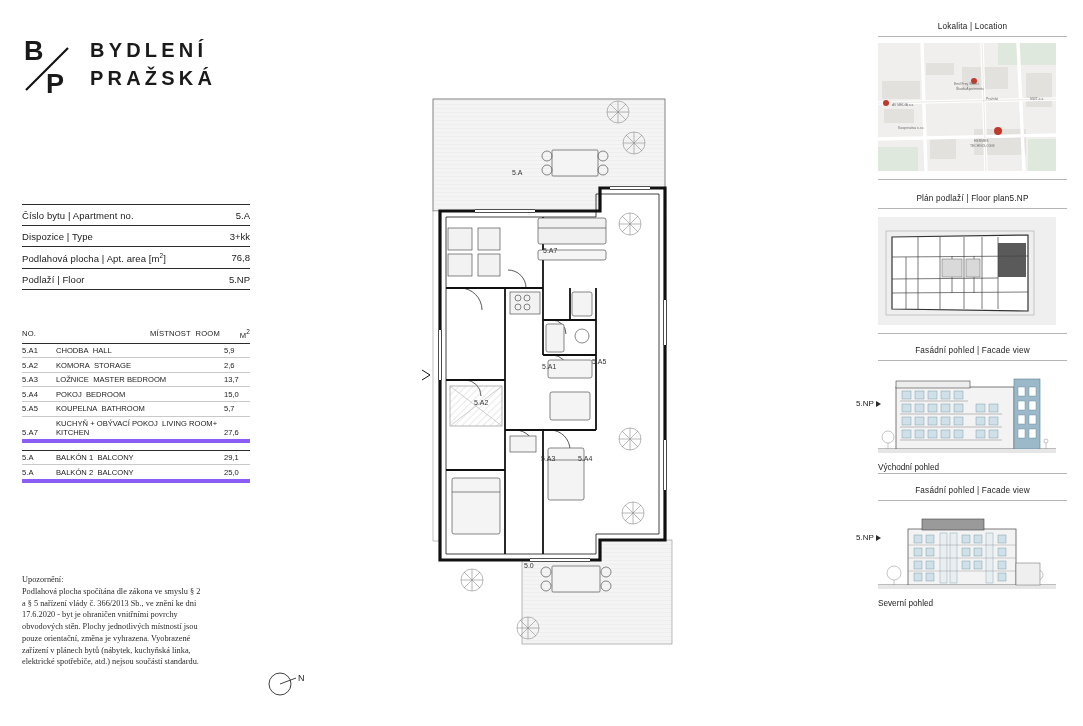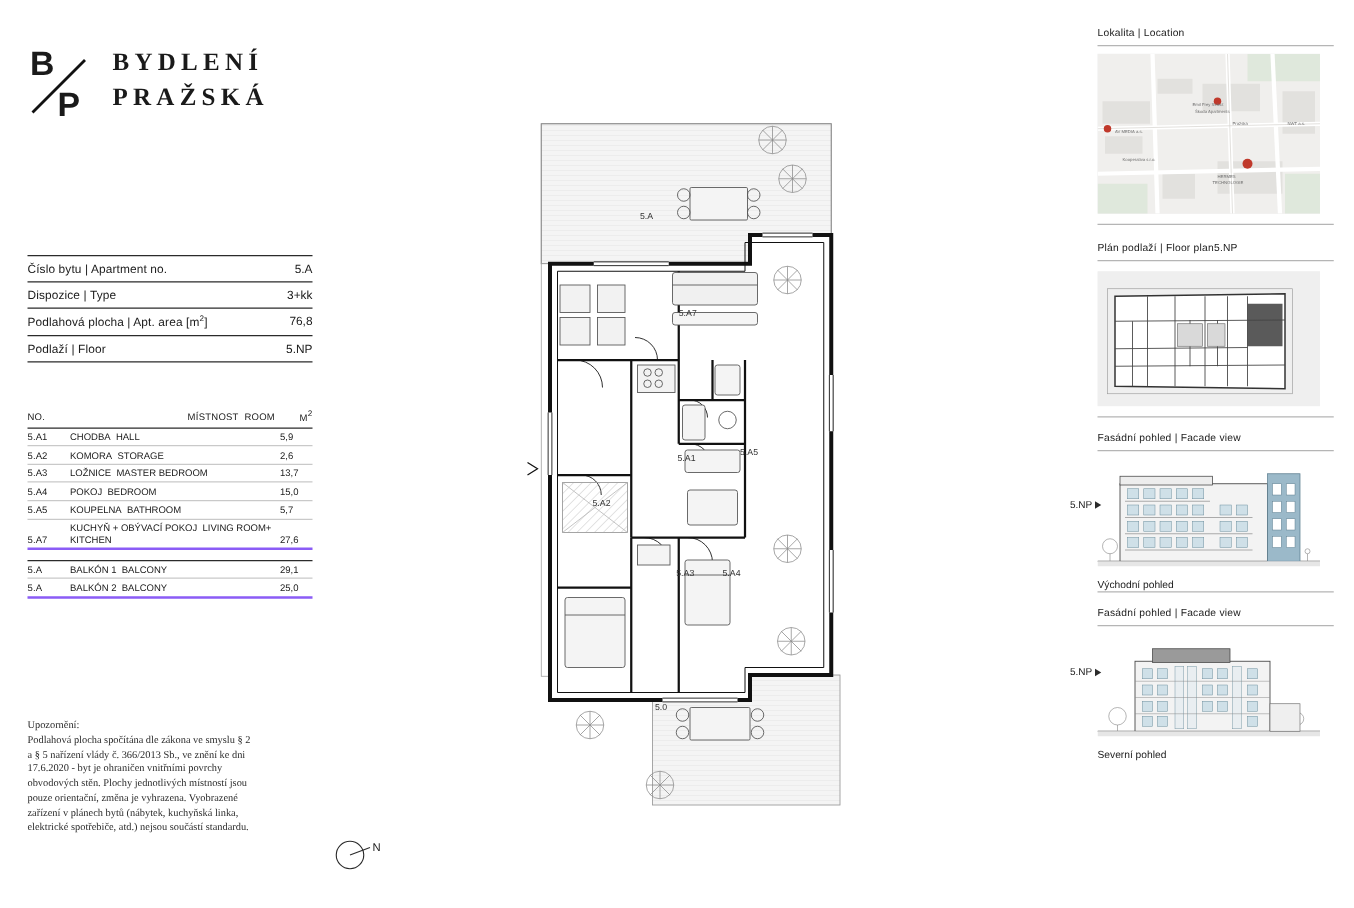--- a/index.html
+++ b/index.html
@@ -124,7 +124,7 @@
   .right-col { position: absolute; left: 868px; top: 0; width: 215px; height: 726px; padding: 22px 16px 0 10px; }
   .rc-head {
     font-size: 8.2px; letter-spacing: .2px;
-    display: flex; justify-content: flex-start; align-items: baseline;
+    display: flex; justify-content: center; align-items: baseline;
   }
   .rc-head .rc-right { font-size: 8.2px; }
   .rc-rule { border-top: 1px solid #b5b5b5; margin-top: 5px; }

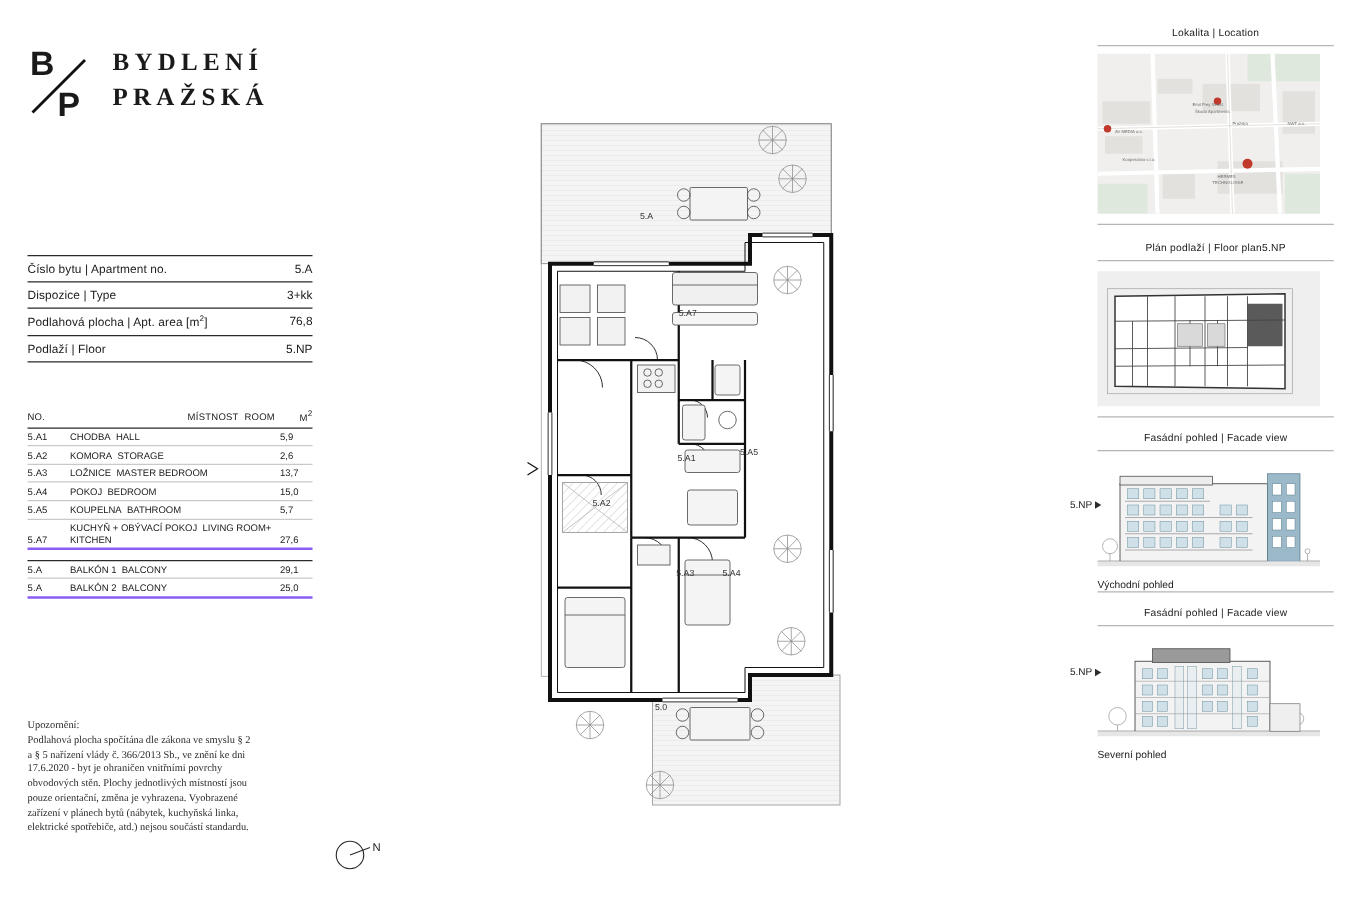--- a/index.html
+++ b/index.html
@@ -47,7 +47,6 @@
   .logo-text .l1, .logo-text .l2 {
     font-size: 20px; font-weight: 700; letter-spacing: 4.2px;
     line-height: 1.05;
-    font-family: Liberation Serif, serif;
   }
   .logo-text .l2 { margin-top: 7px; }
 

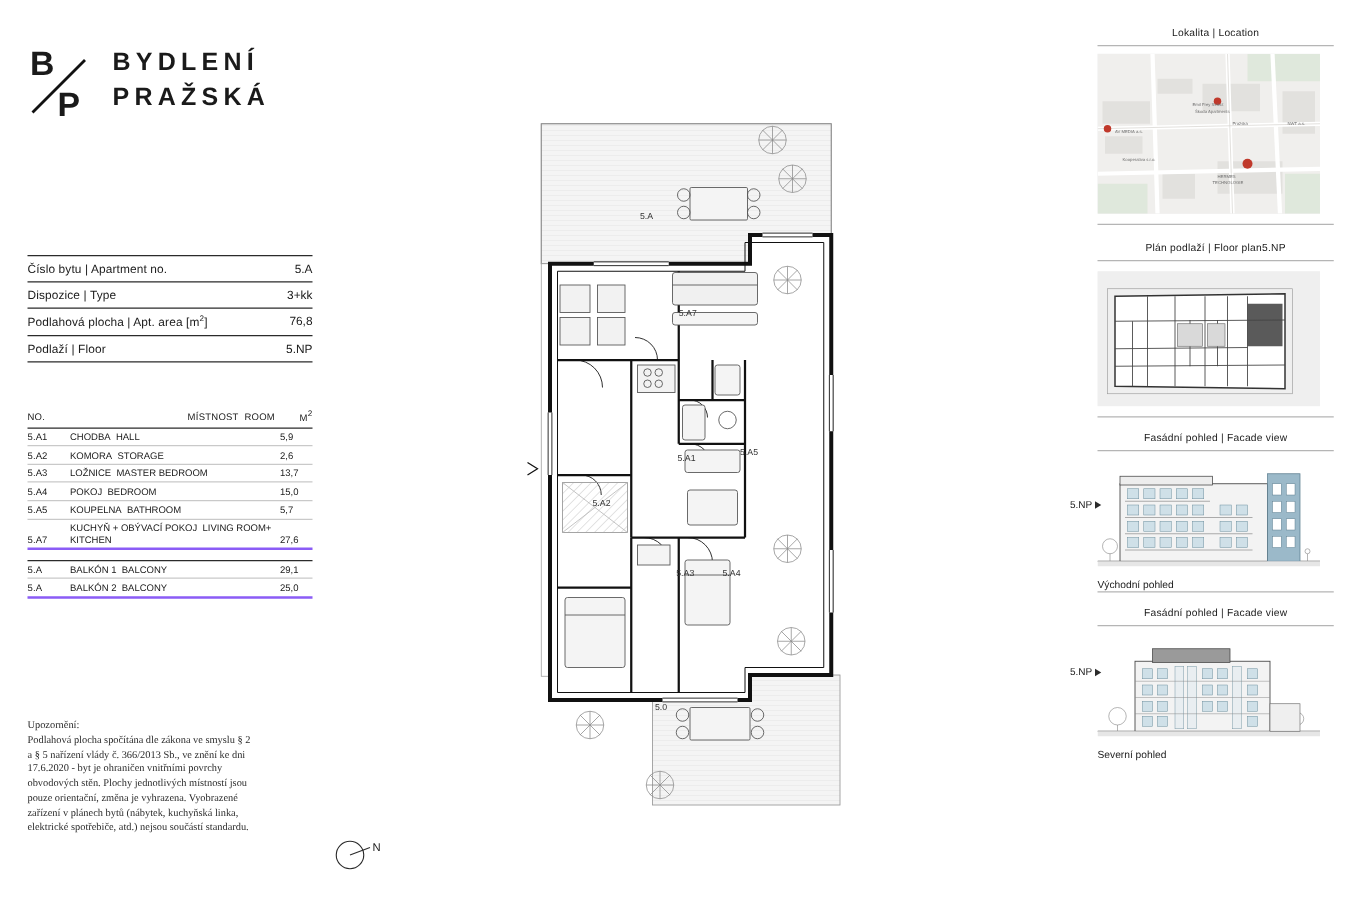--- a/index.html
+++ b/index.html
@@ -93,7 +93,7 @@
   .rooms td.c-m { }
   .rooms tr.gap td { border-bottom: none; height: 9px; padding: 0; }
   .rooms tr.sep-top td { border-top: 1px solid #2b2b2b; }
-  .rooms tr.last td { border-bottom: 2px solid #8b5cf6; }
+  .rooms tr.last td { border-bottom: 4px solid #8b5cf6; }
 
   
   .notice {

